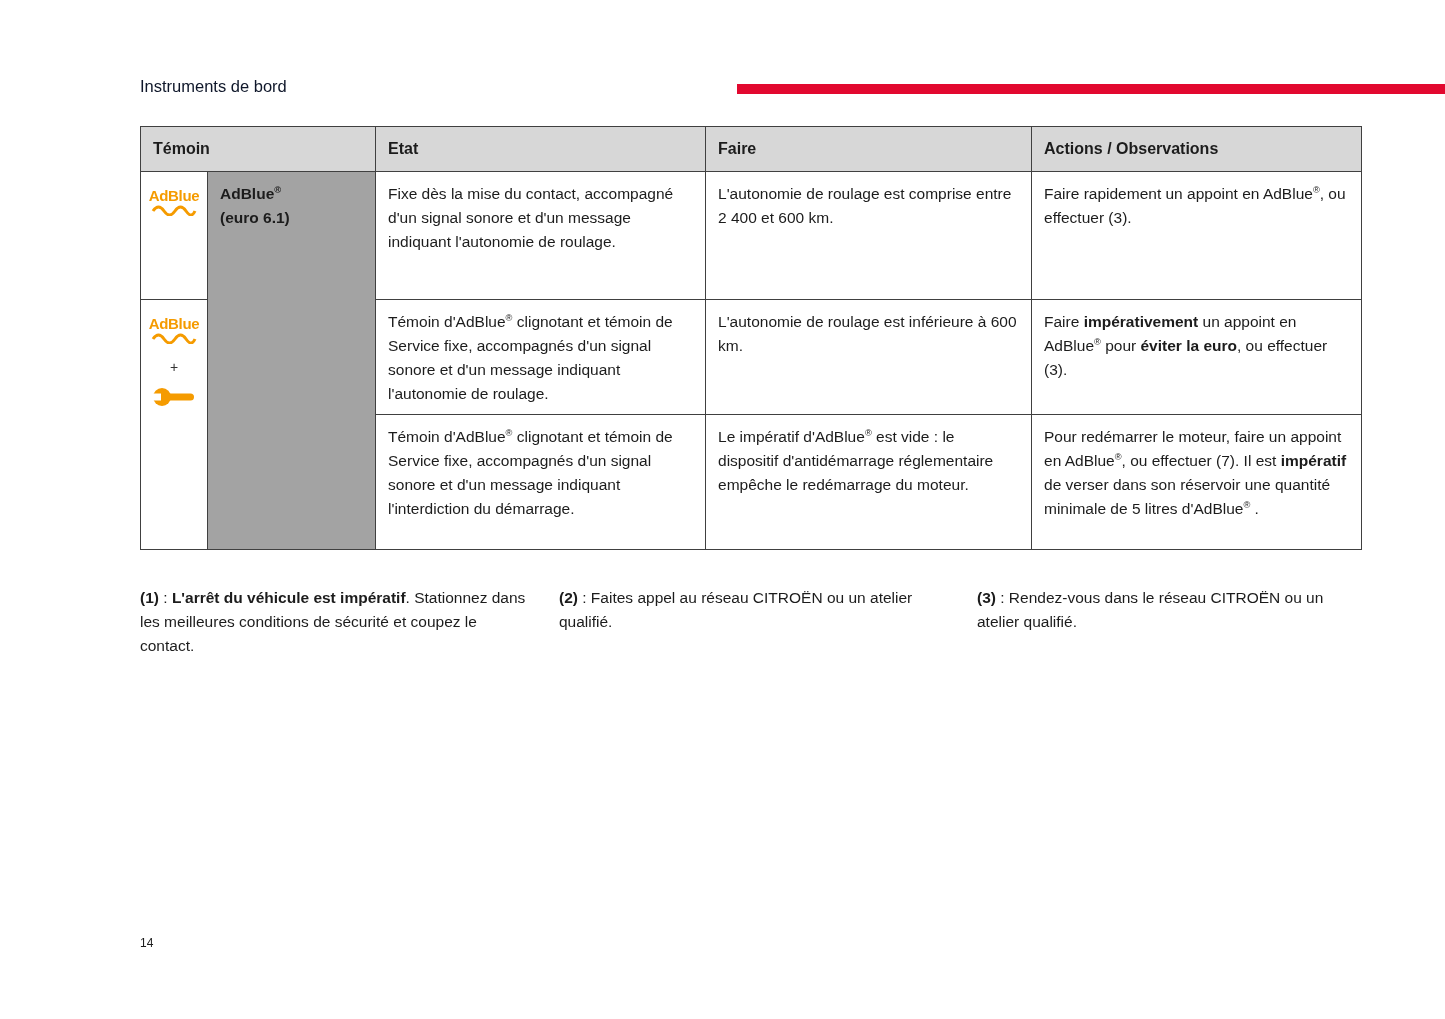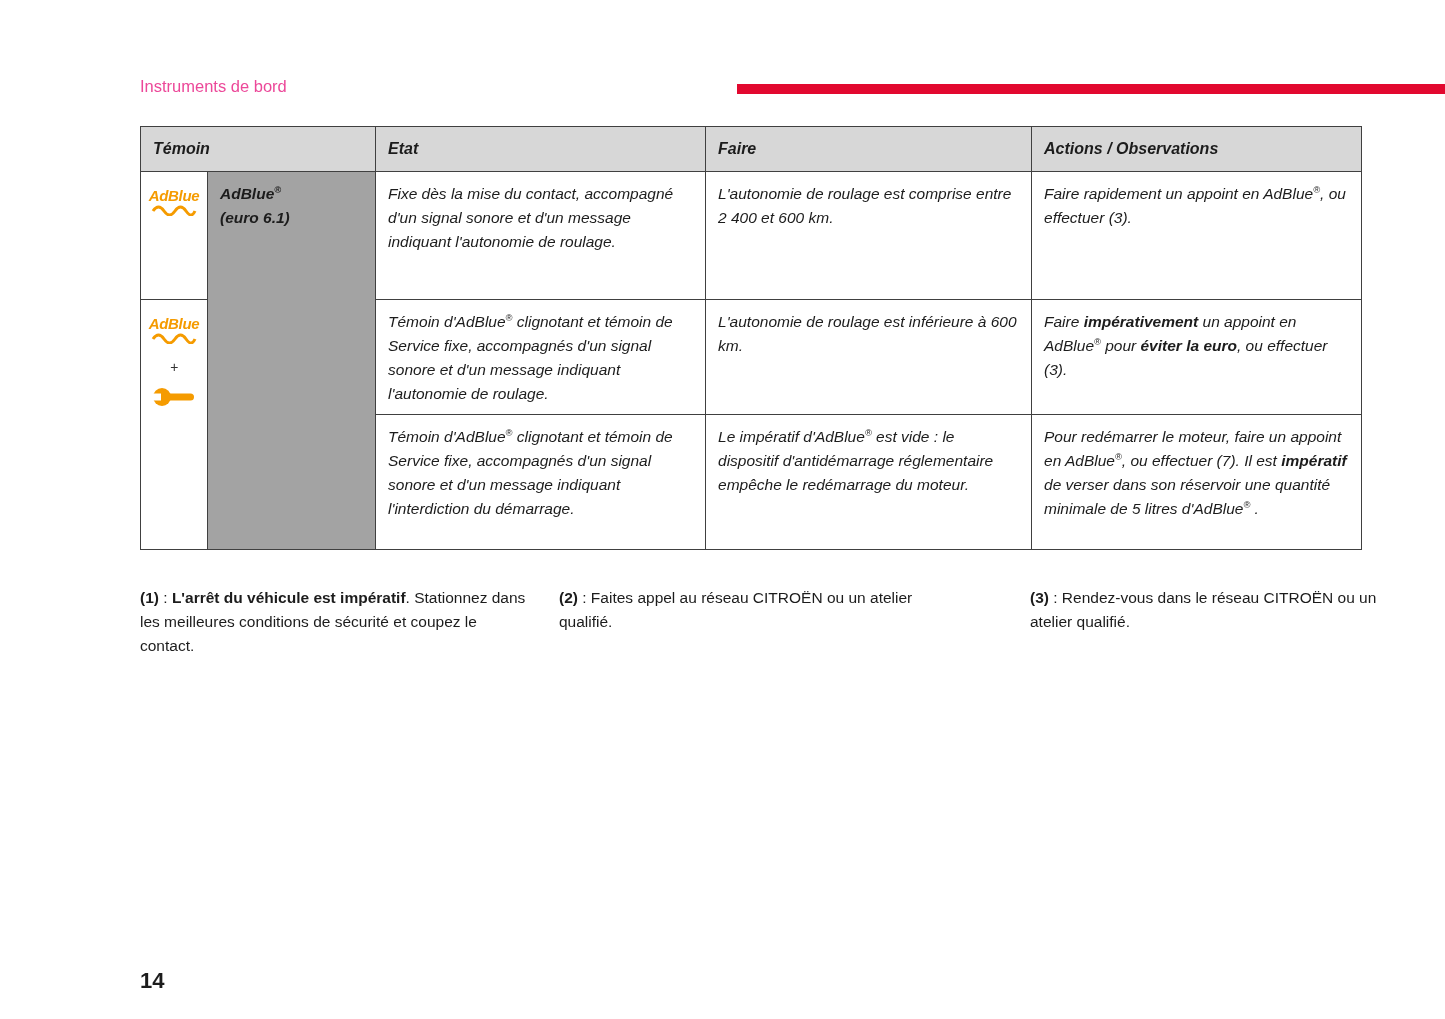--- a/index.html
+++ b/index.html
@@ -13,7 +13,7 @@
   }
   .section-title {
     position:absolute; left:140px; top:77px;
-    font-size:16.5px; color:#ec4899;
+    font-size:16.5px; color:#0f172a;
   }
   .accent-bar {
     position:absolute; left:737px; top:84px;

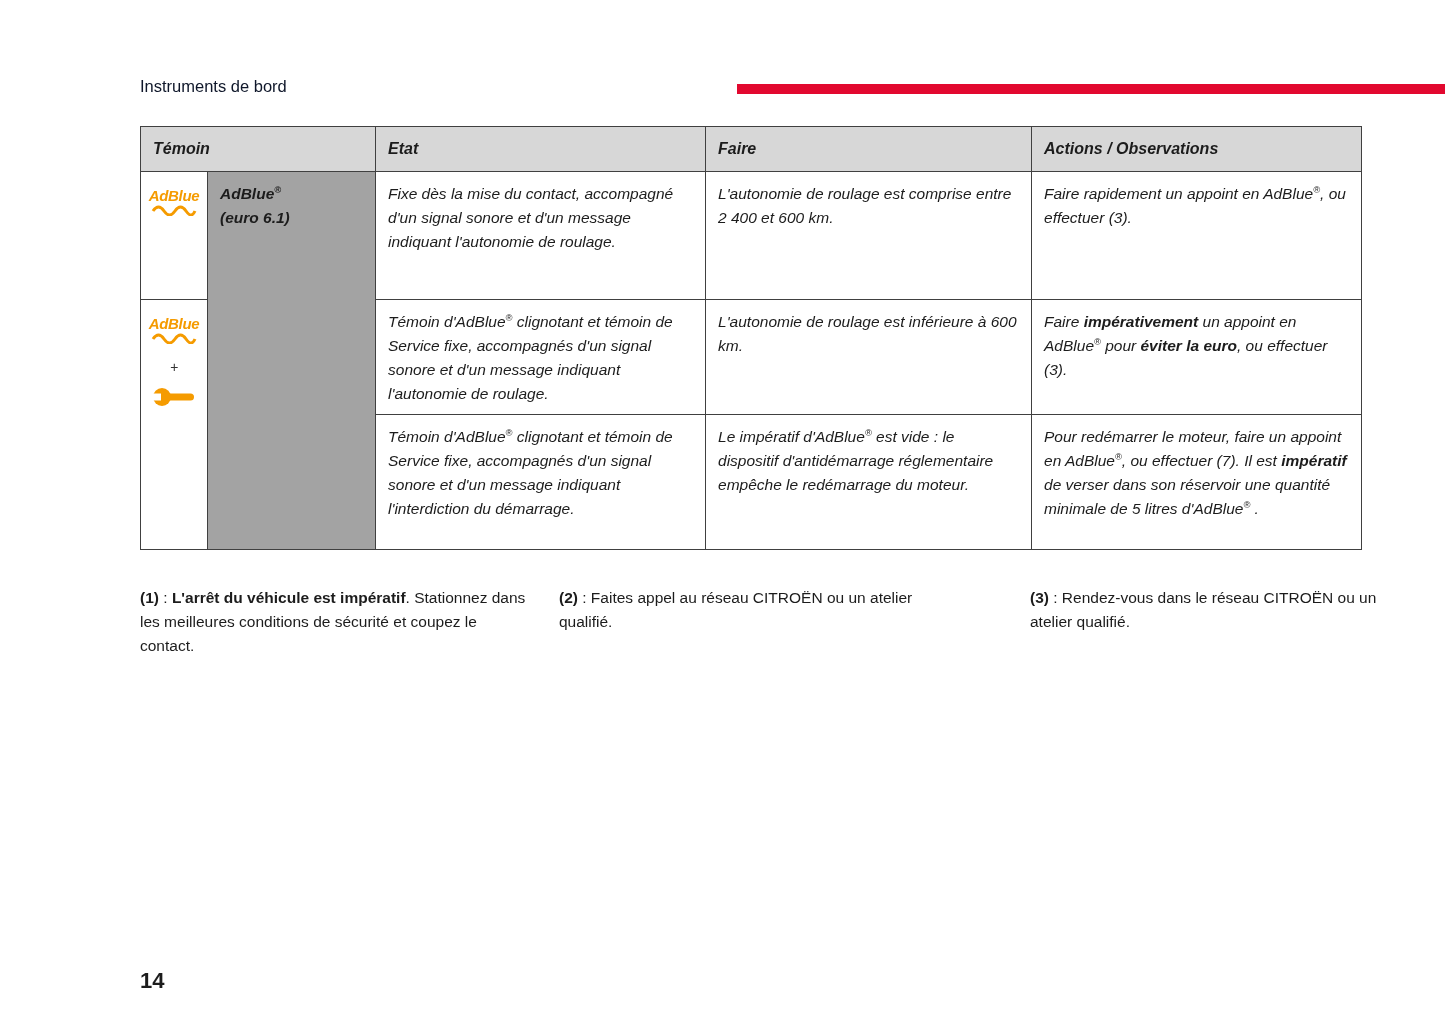--- a/index.html
+++ b/index.html
@@ -23,7 +23,6 @@
     position:absolute; left:140px; top:126px;
     width:1221px; border-collapse:collapse; table-layout:fixed;
     font-size:15.5px;
-    font-style:italic;
   }
   .warn-table col.c-icon   { width:67px; }
   .warn-table col.c-label  { width:168px; }

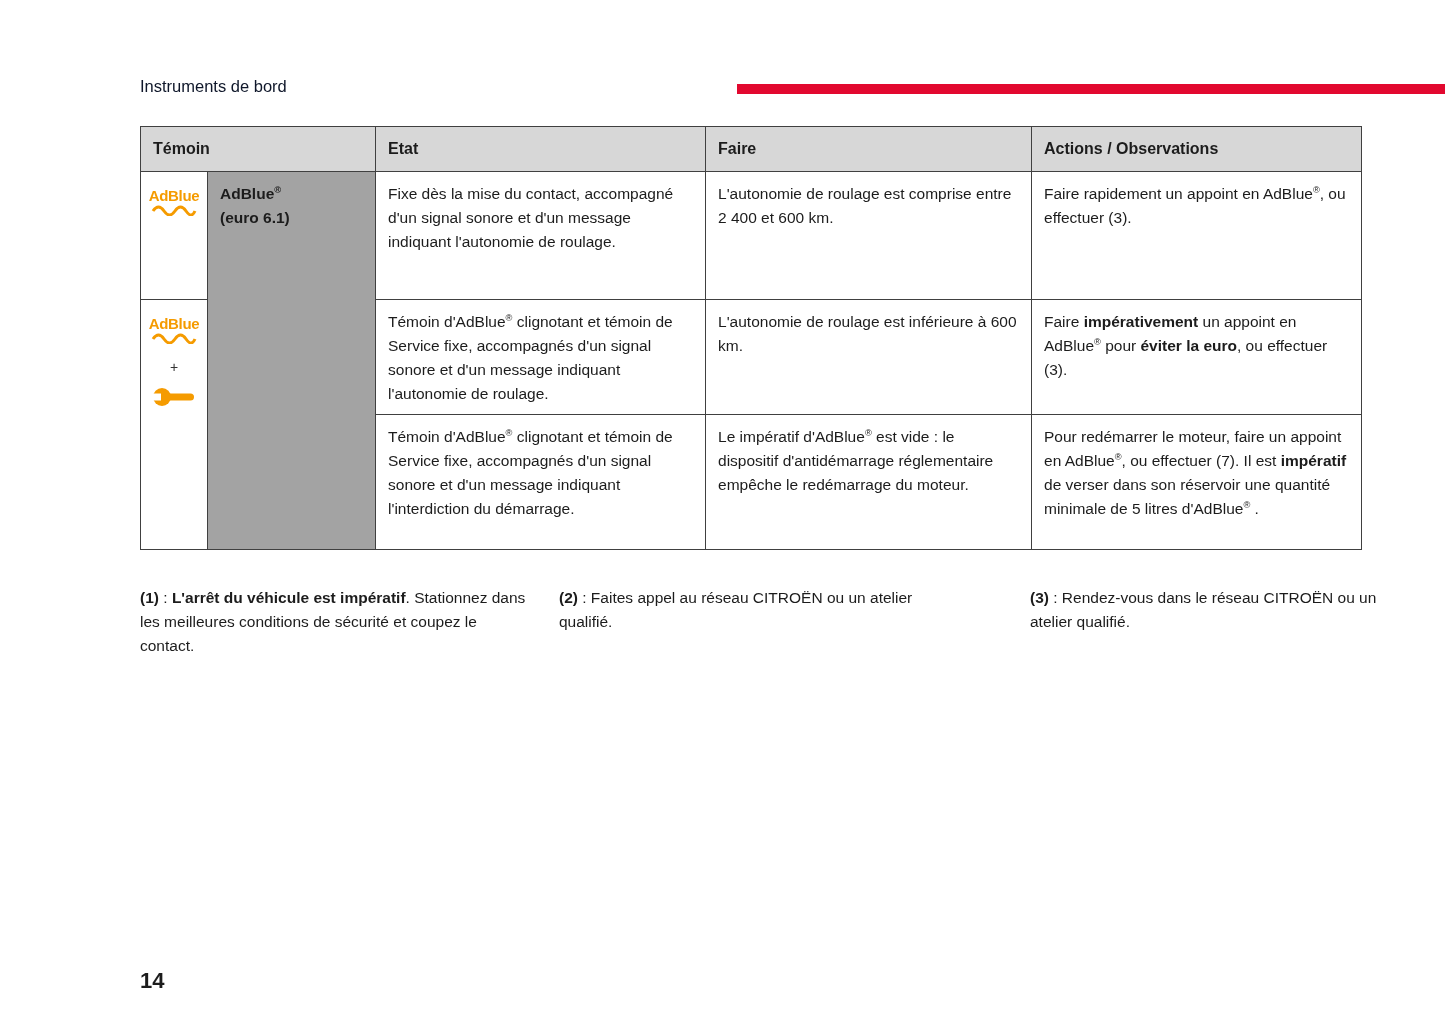--- a/index.html
+++ b/index.html
@@ -57,7 +57,7 @@
   }
   .fn1 { left:140px; width:390px; }
   .fn2 { left:559px; width:368px; }
-  .fn3 { left:1030px; width:385px; }
+  .fn3 { left:977px; width:385px; }
   .page-number {
     position:absolute; left:140px; top:936px;
     font-size:22px; font-weight:bold; color:#1c1c1c;margin-top:32px;

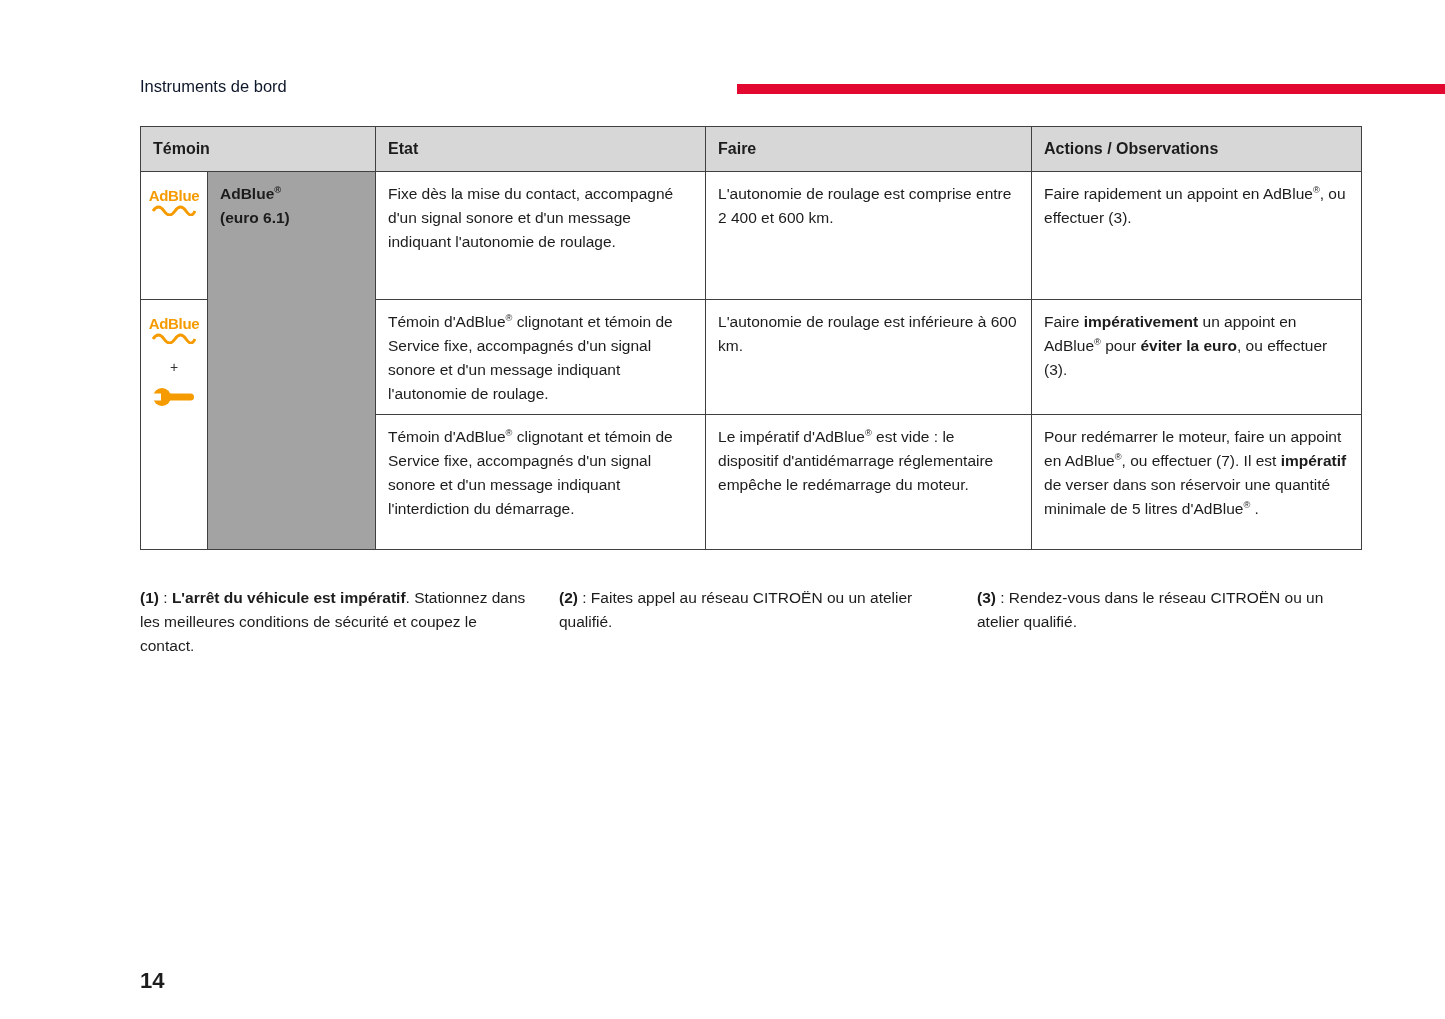--- a/index.html
+++ b/index.html
@@ -60,7 +60,7 @@
   .fn3 { left:977px; width:385px; }
   .page-number {
     position:absolute; left:140px; top:936px;
-    font-size:22px; font-weight:bold; color:#1c1c1c;margin-top:32px;
+    font-size:12px; font-weight:normal; color:#1c1c1c;
   }
 </style>
 </head>

